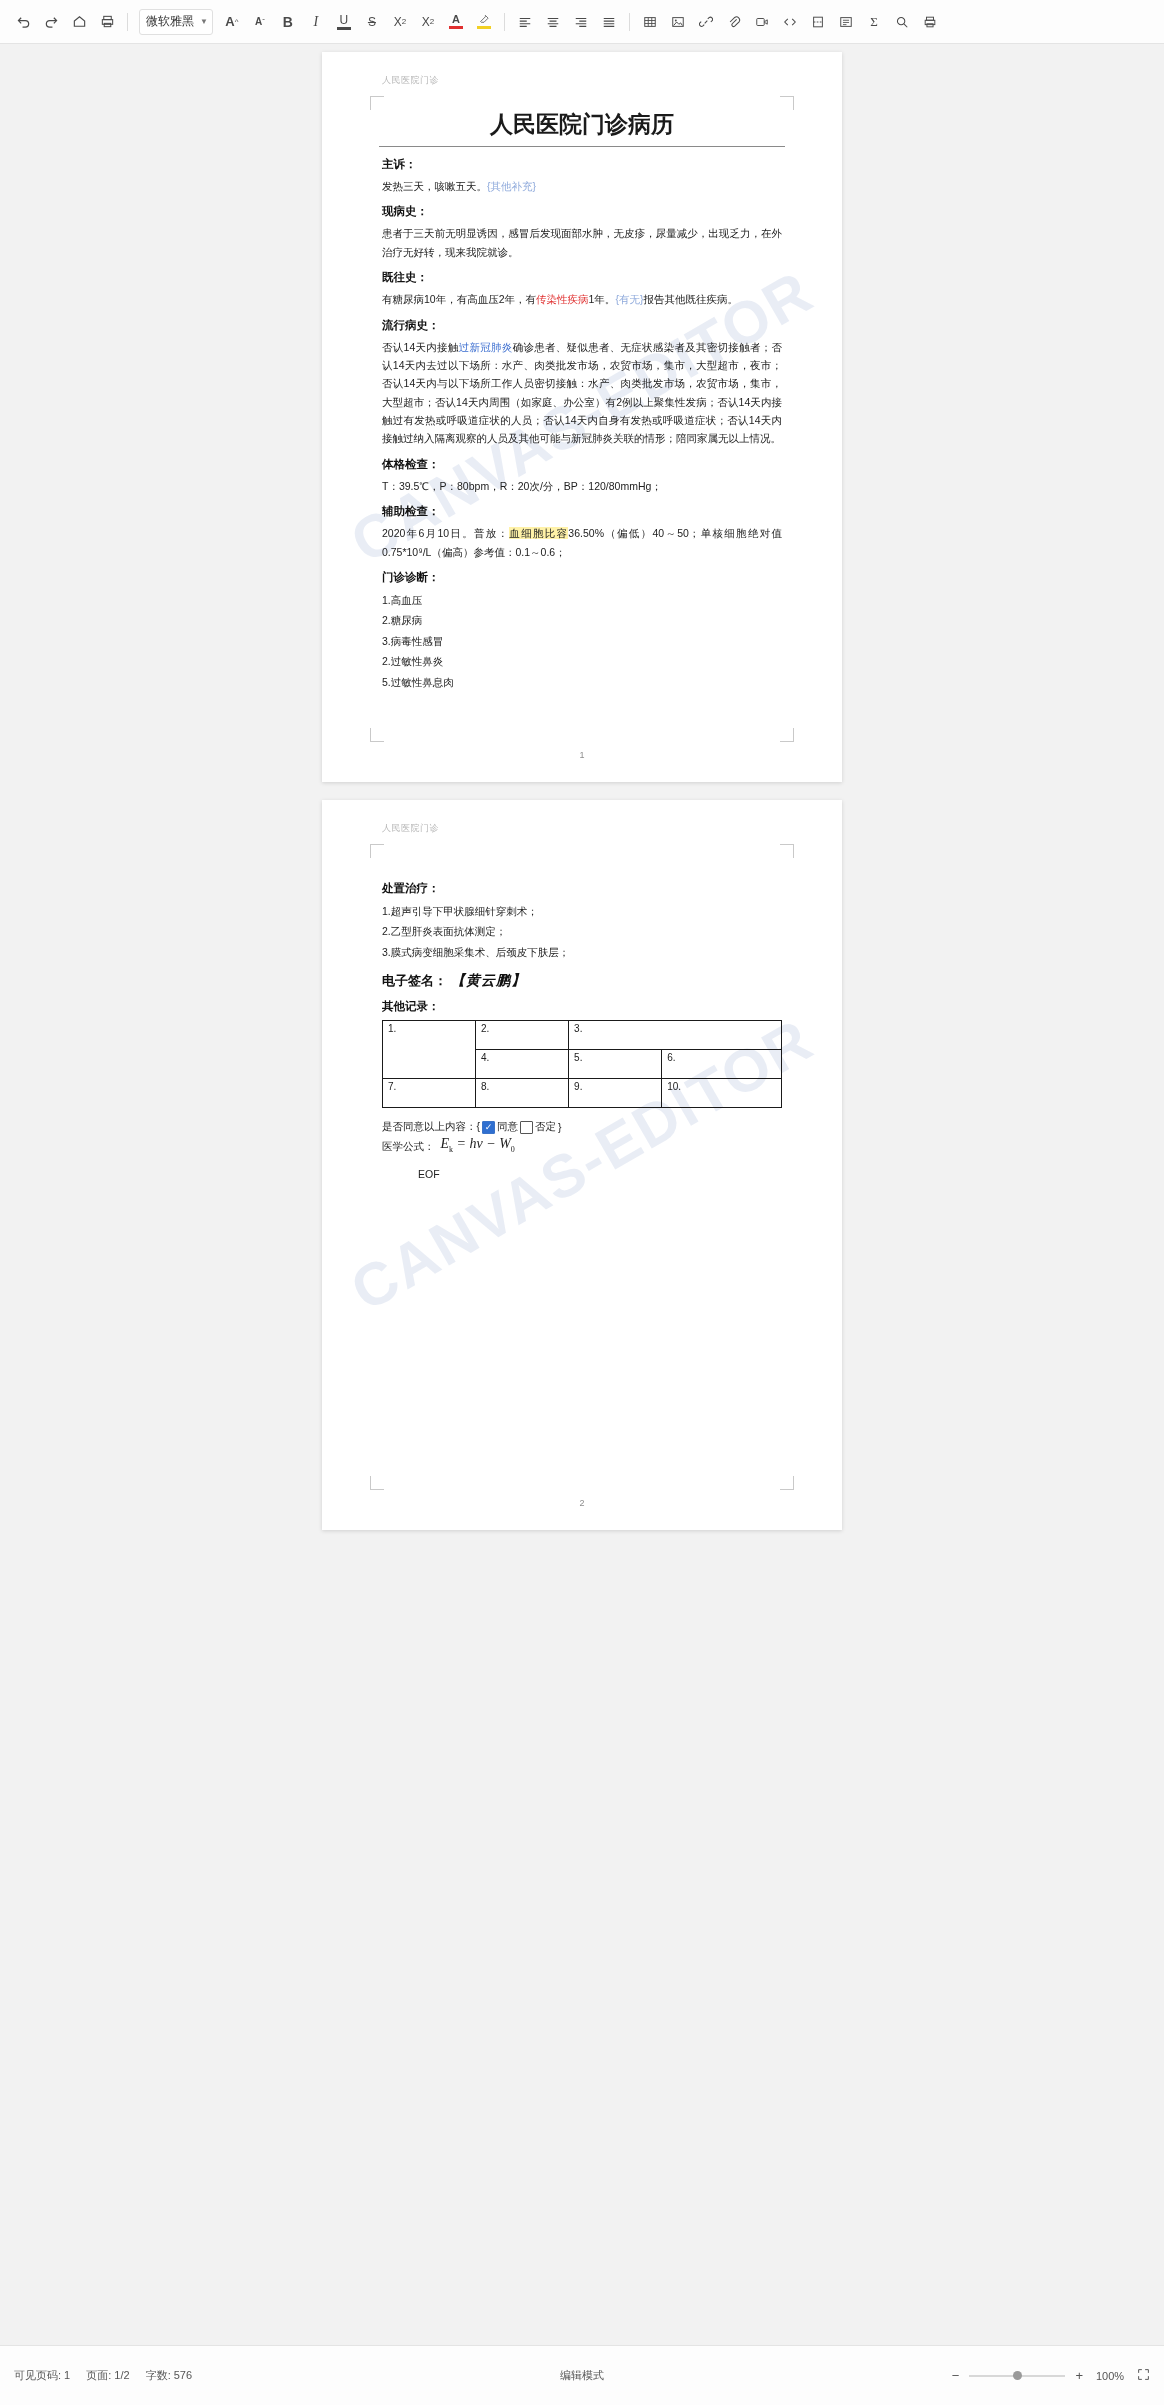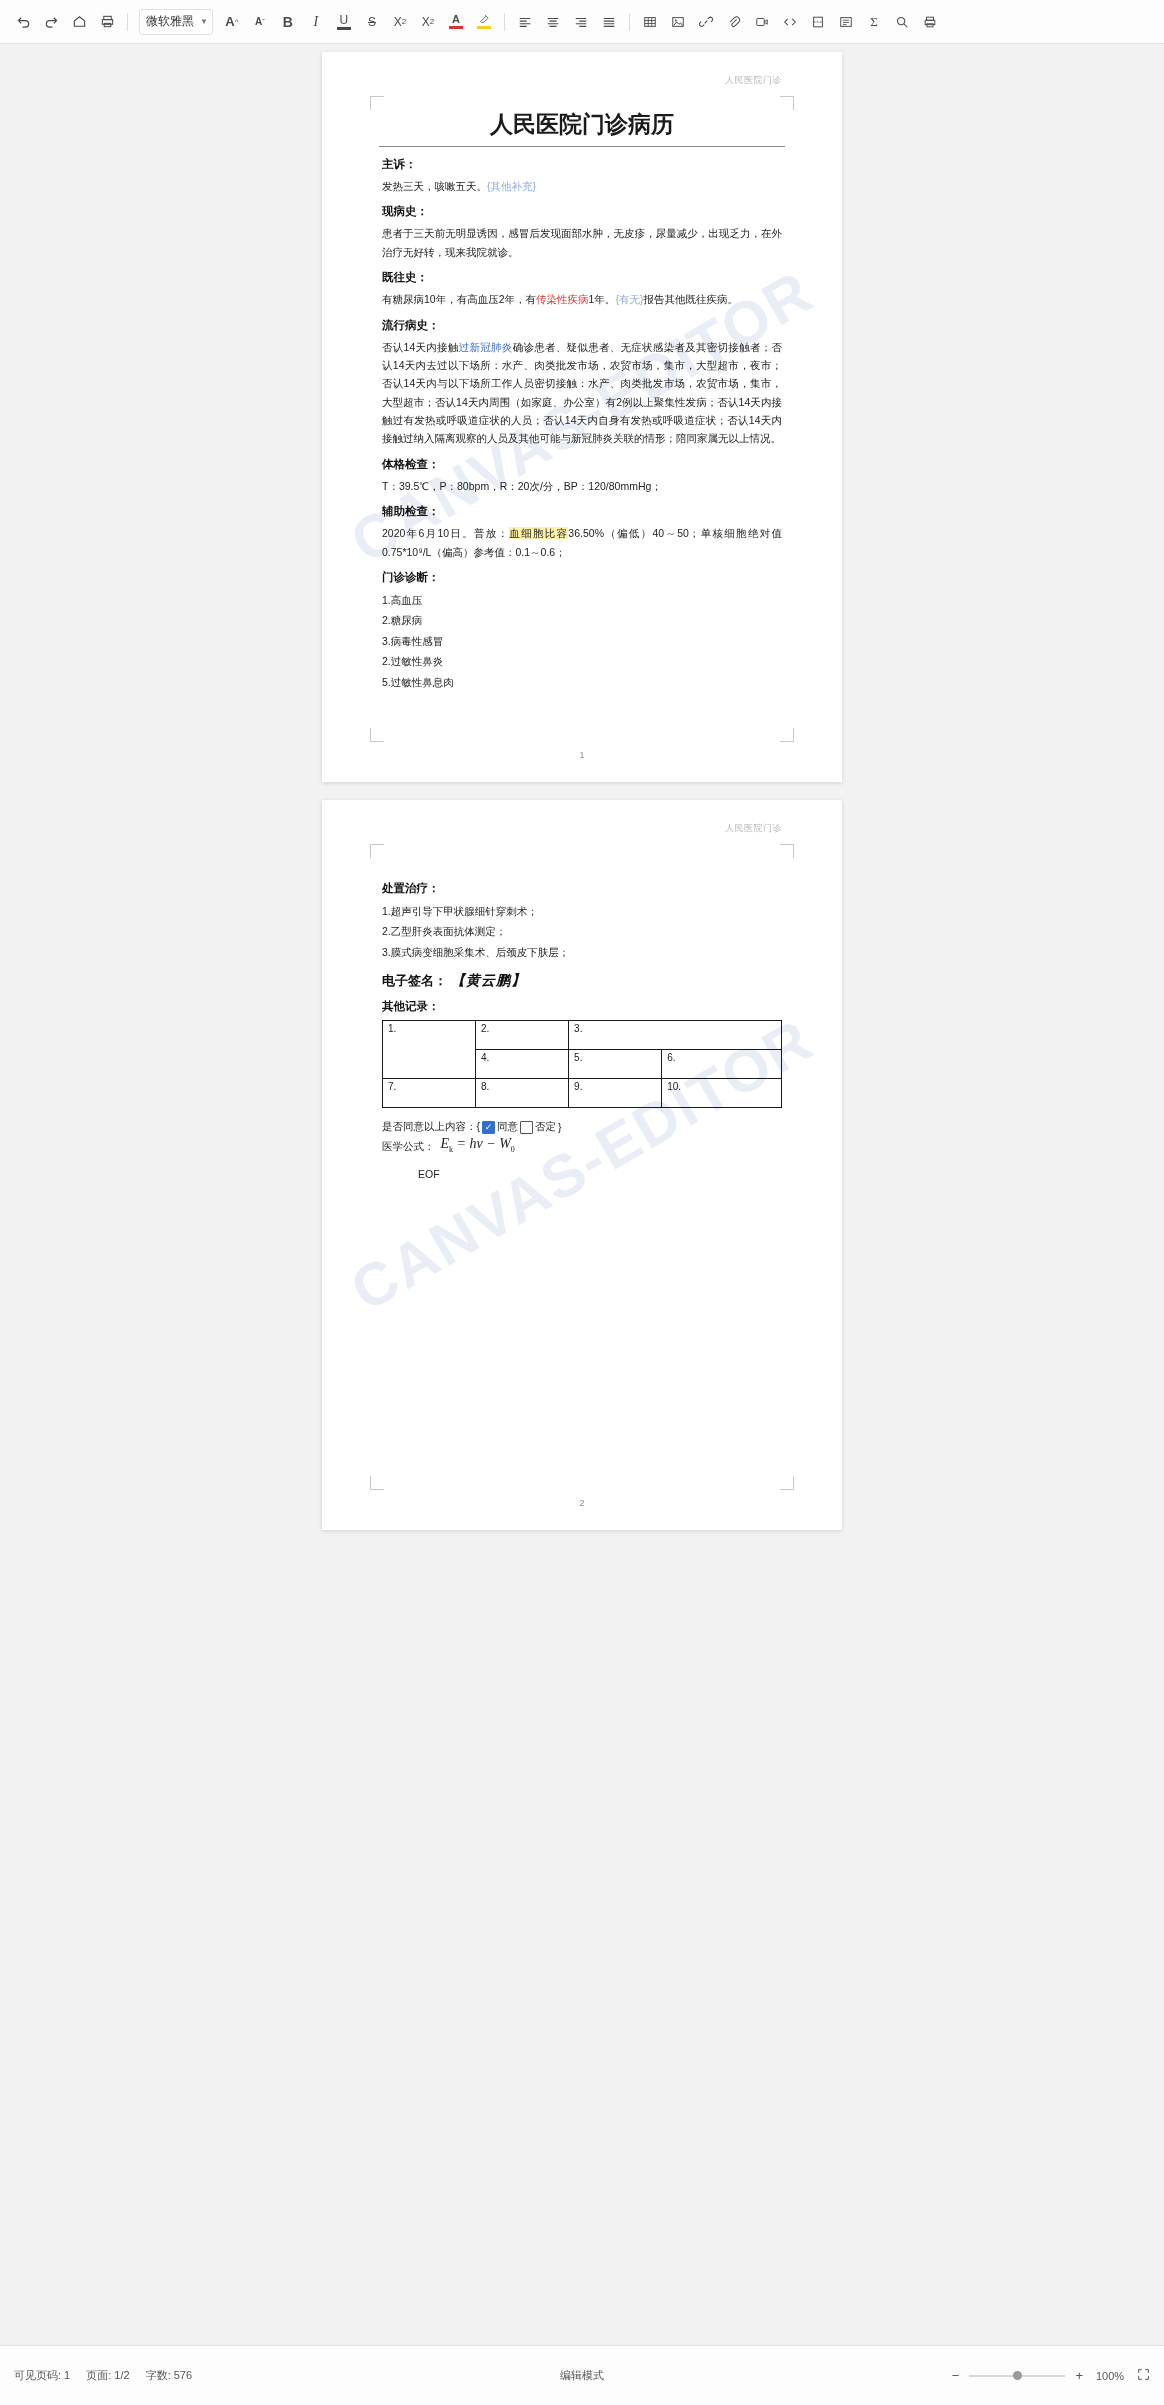--- a/index.html
+++ b/index.html
@@ -107,7 +107,7 @@
     box-sizing: border-box;
   }
   .header-center {
-    text-align: right;
+    text-align: left;
     font-size: 9px;
     color: #b6b6b6;
     letter-spacing: 0.5px;

